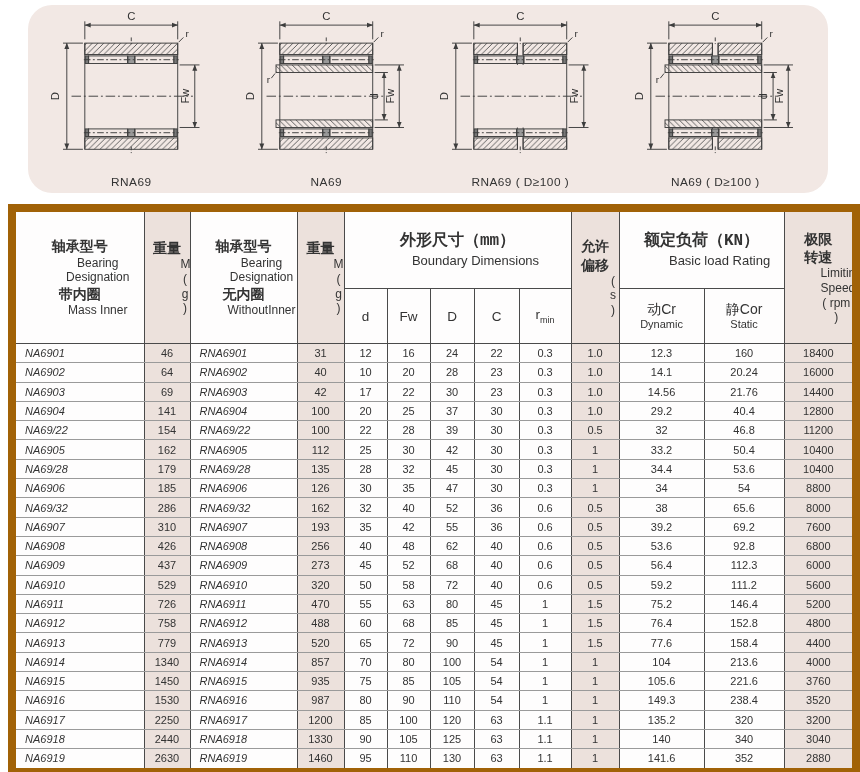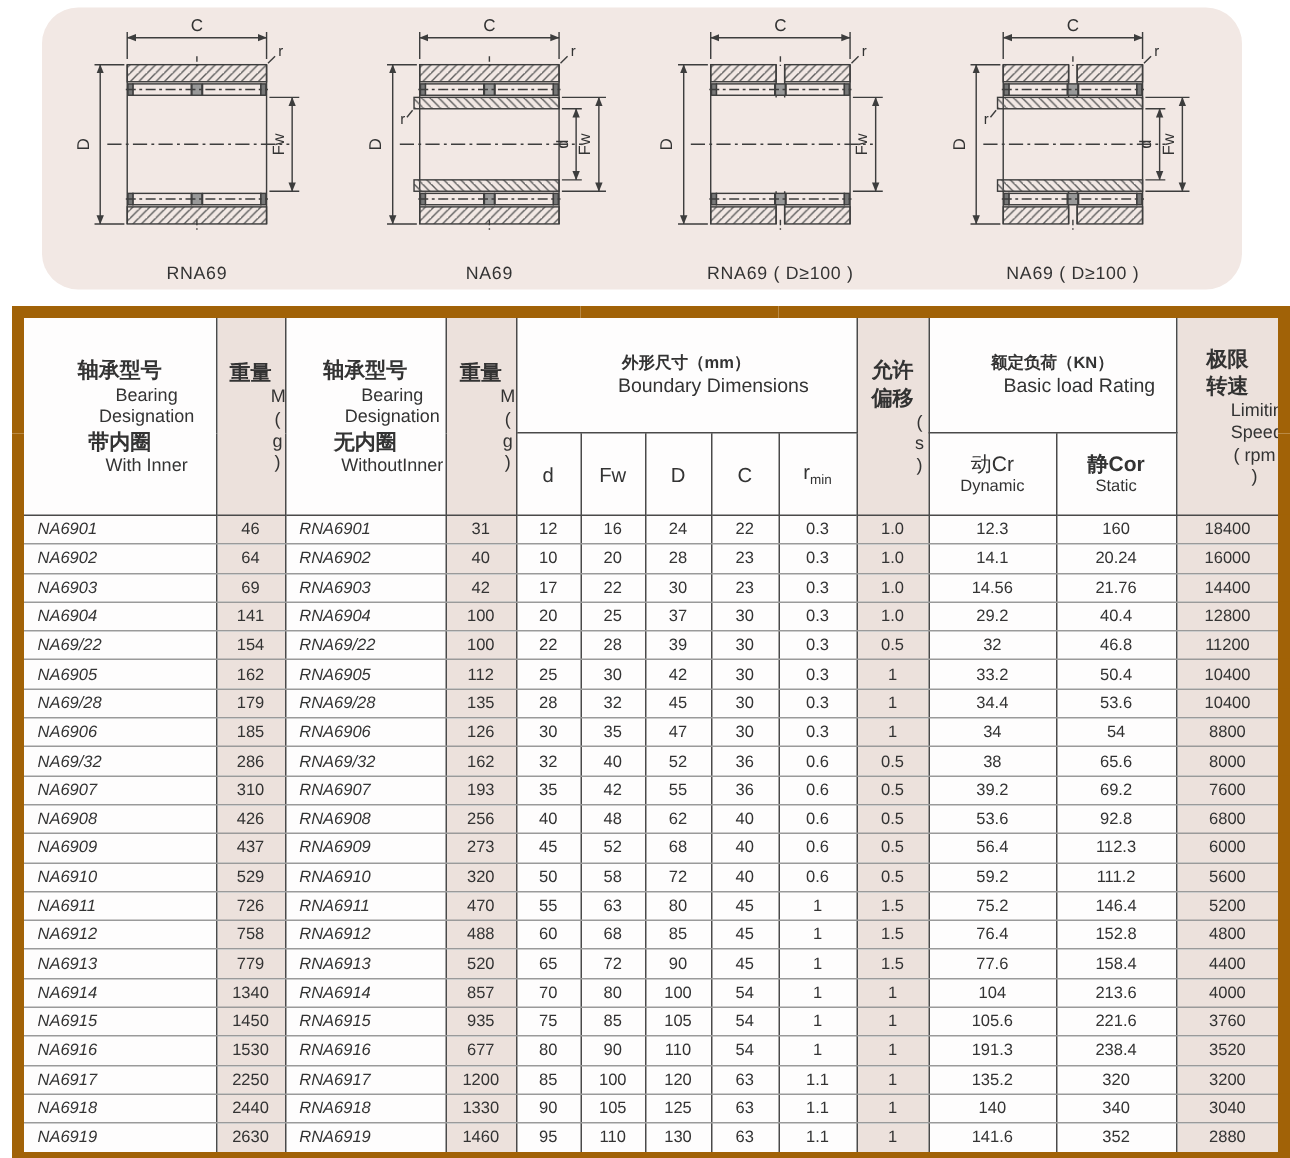--- a/index.html
+++ b/index.html
@@ -44,7 +44,7 @@
   .spec tr.hr1 th{height:76px;}
   .spec tr.hr2 th{height:54px;font-size:13.5px;}
   .h-zh{font-size:14px;font-weight:bold;line-height:1.3;}
-  .h-zh-lg{font-size:11px;font-weight:bold;line-height:1.35;}
+  .h-zh-lg{font-size:16px;font-weight:bold;line-height:1.35;font-family:Liberation Mono, monospace;}
   .h-en{font-size:12px;line-height:1.22;padding-left:36px;}
   .h-en-sm{font-size:11px;line-height:1.25;}
   .sub-min{font-size:9px;}

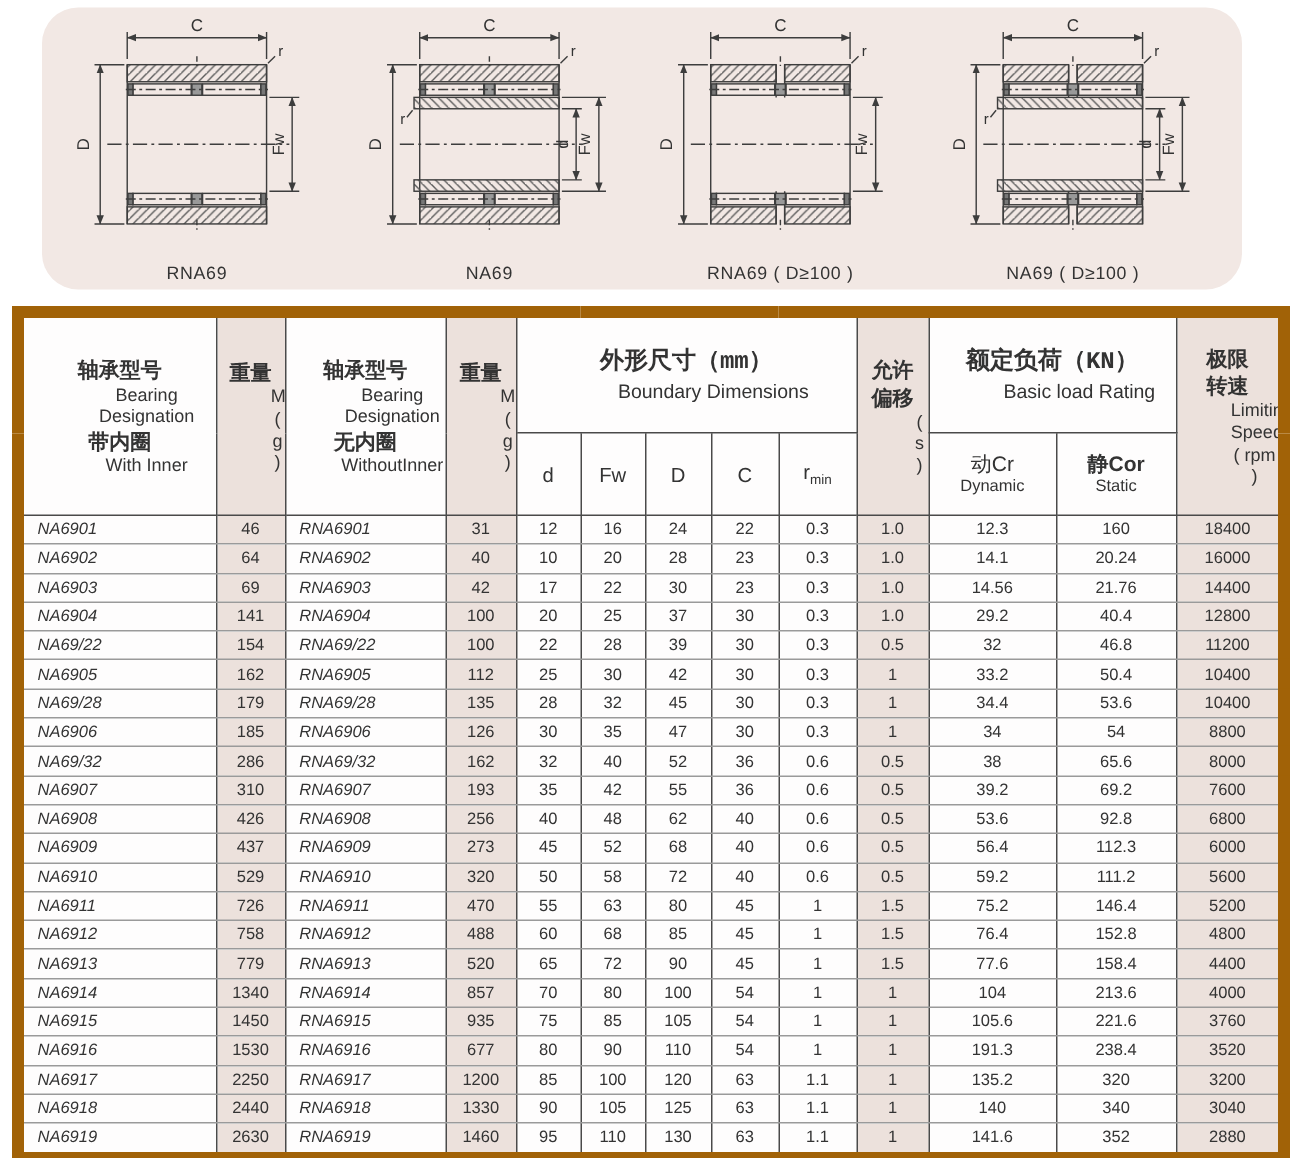--- a/index.html
+++ b/index.html
@@ -281,7 +281,7 @@
         <div class="h-en">Bearing</div>
         <div class="h-en">Designation</div>
         <div class="h-zh">带内圈</div>
-        <div class="h-en">With Inner</div>
+        <div class="h-en">Mass Inner</div>
       </th>
       <th rowspan="2" class="pink">
         <div class="h-zh">重量</div>

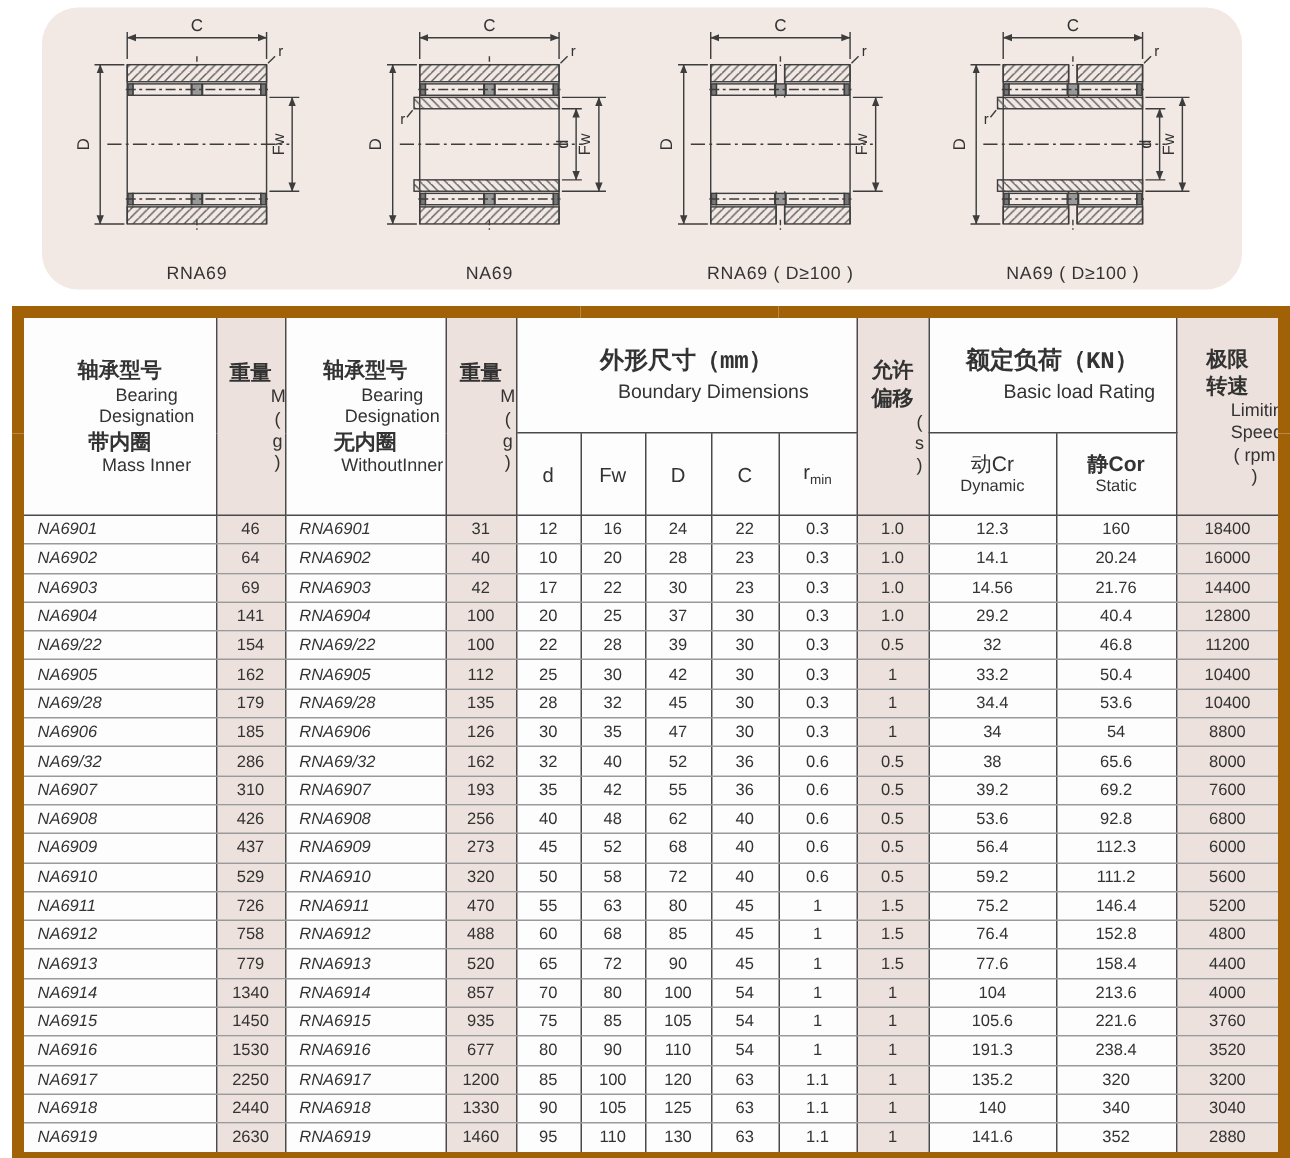--- a/index.html
+++ b/index.html
@@ -332,7 +332,7 @@
         <div class="h-en-sm">Dynamic</div>
       </th>
       <th>
-        <div class="h-zh" style="font-weight:bold">静Cor</div>
+        <div class="h-zh" style="font-weight:normal">静Cor</div>
         <div class="h-en-sm">Static</div>
       </th>
     </tr>

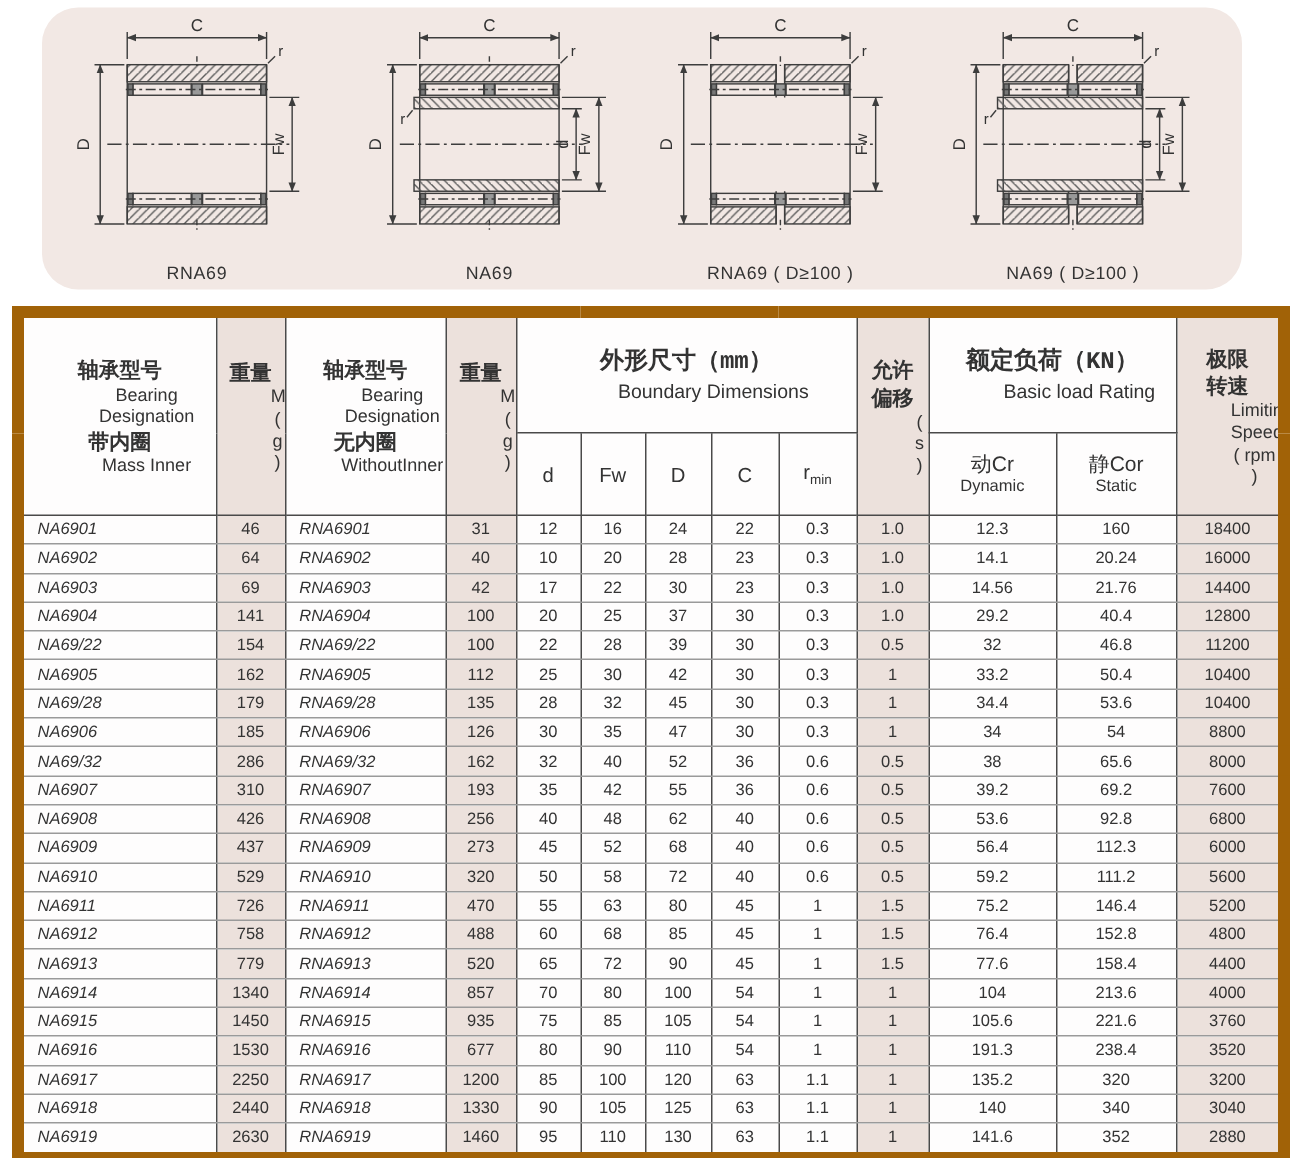--- a/index.html
+++ b/index.html
@@ -612,7 +612,7 @@
         <td class="name">NA6916</td>
         <td class="pink">1530</td>
         <td class="name">RNA6916</td>
-        <td class="pink">677</td>
+        <td class="pink">987</td>
         <td>80</td>
         <td>90</td>
         <td>110</td>

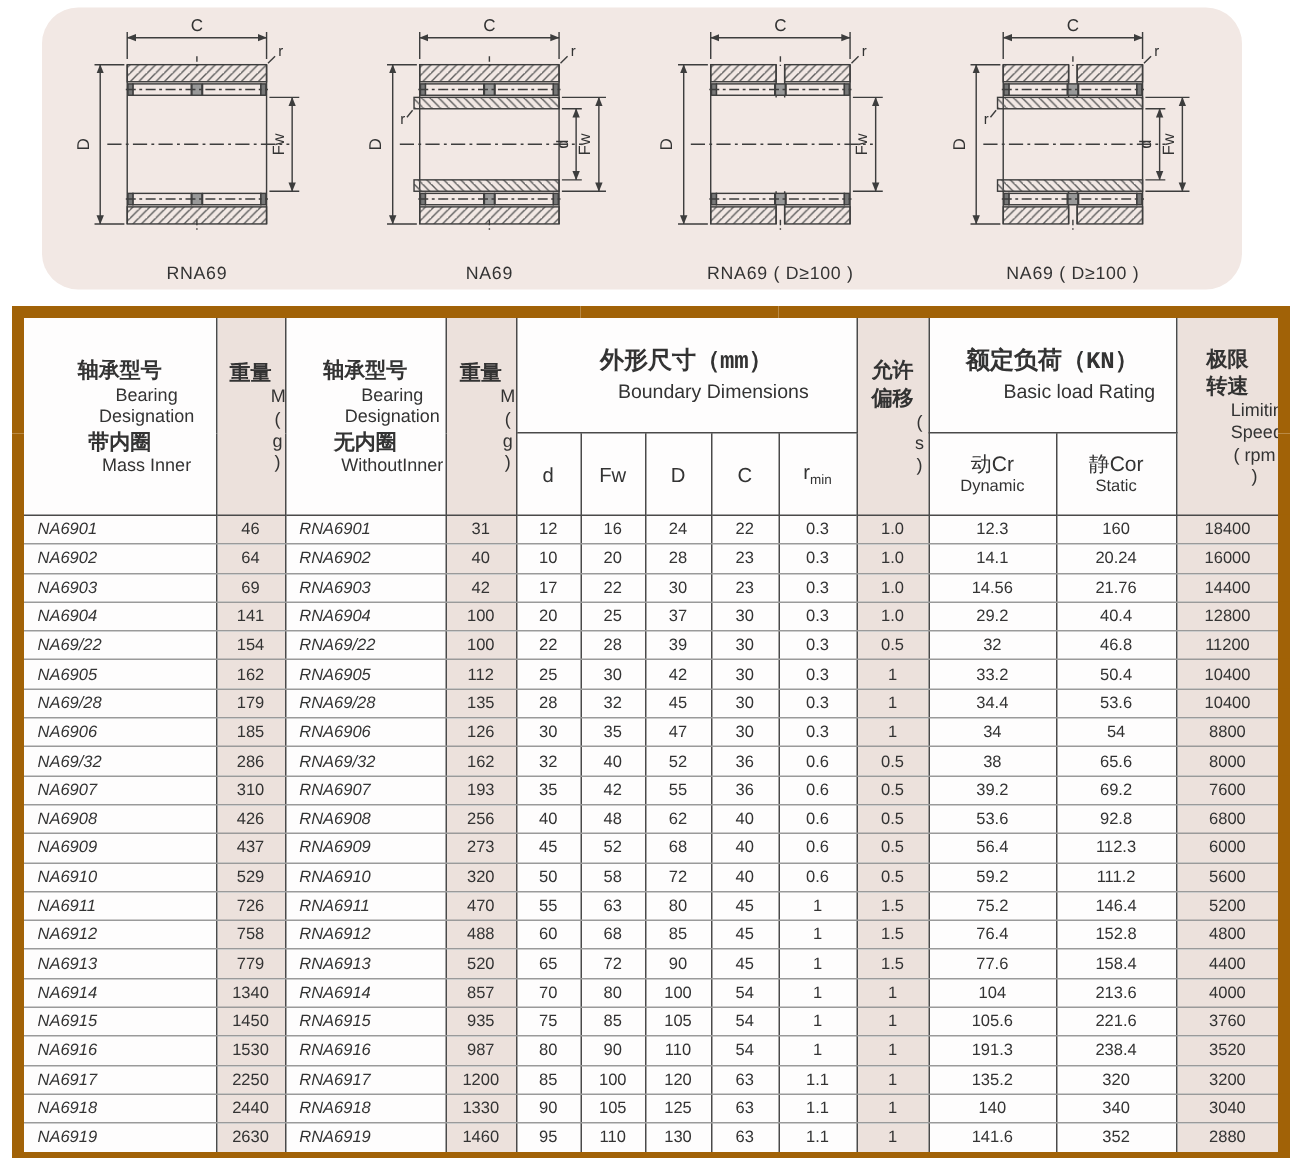--- a/index.html
+++ b/index.html
@@ -619,7 +619,7 @@
         <td>54</td>
         <td>1</td>
         <td class="pink">1</td>
-        <td>191.3</td>
+        <td>149.3</td>
         <td>238.4</td>
         <td class="pink">3520</td>
       </tr>

